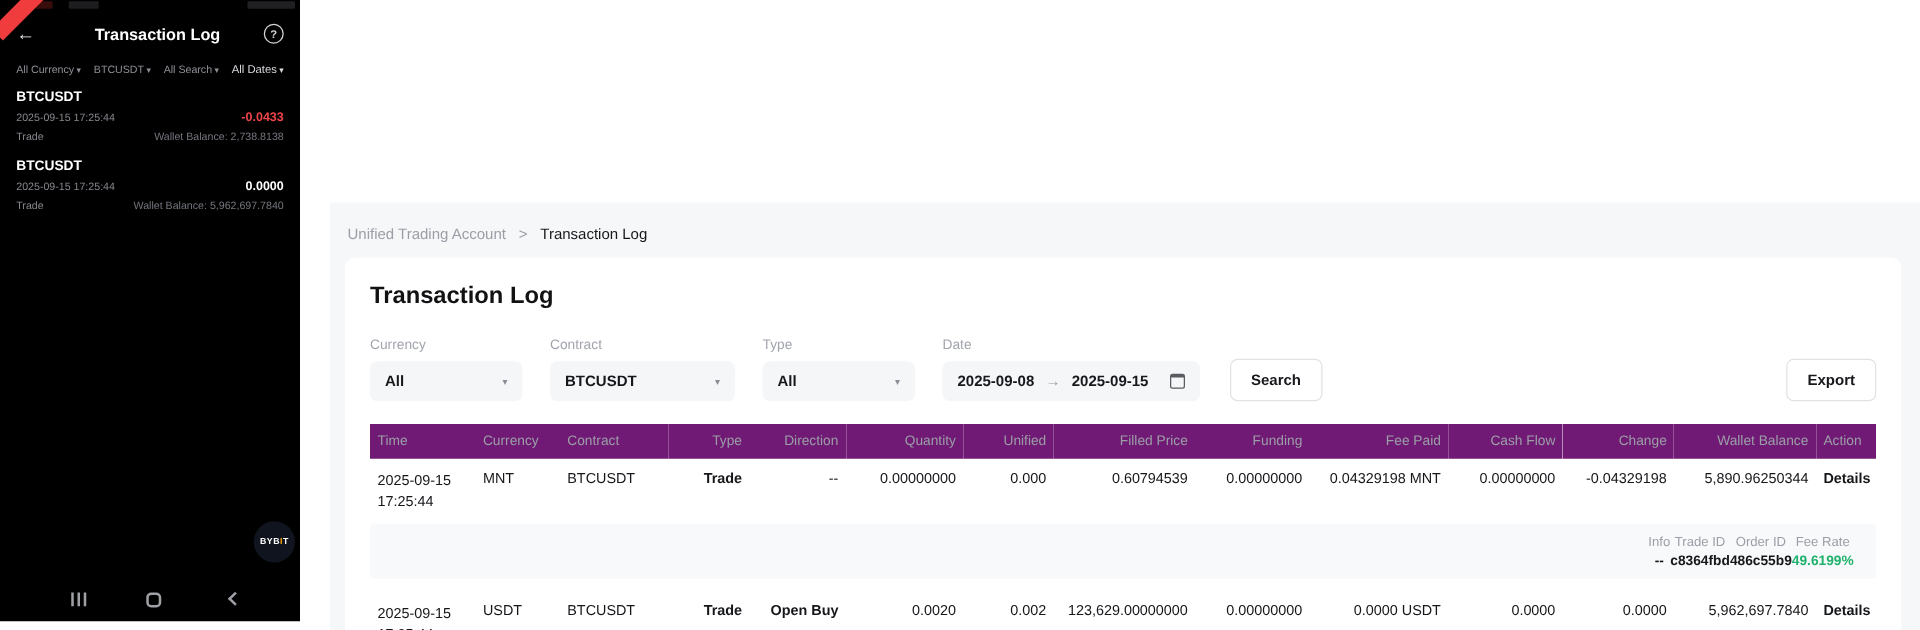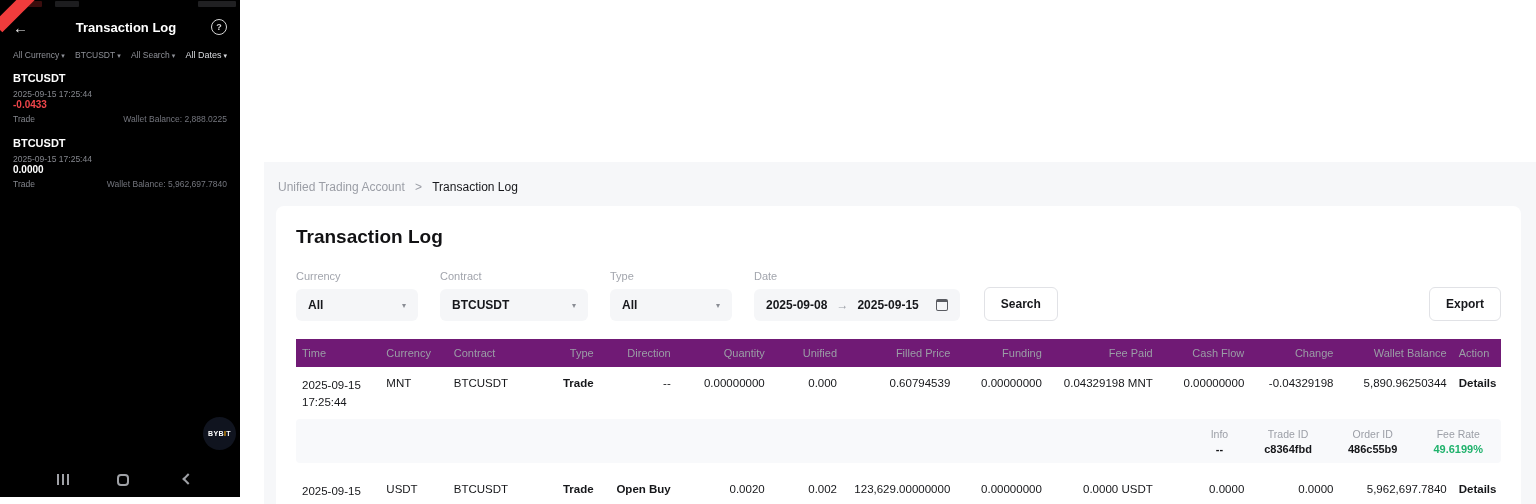--- a/index.html
+++ b/index.html
@@ -28,7 +28,7 @@
   .m-list { position:absolute; top:72px; left:0; right:0; padding:0 13px; }
   .m-item { margin-bottom:13px; }
   .m-sym { font-weight:bold; font-size:11px; color:#ffffff; margin-bottom:5px; }
-  .m-line { display:flex; justify-content:space-between; align-items:baseline;flex-direction:column; }
+  .m-line { display:flex; justify-content:space-between; align-items:baseline; }
   .m-time { font-size:8.5px; color:#85878e; }
   .m-change { font-size:10px; font-weight:bold; color:#fff; }
   .m-change.neg { color:#ef454a; }

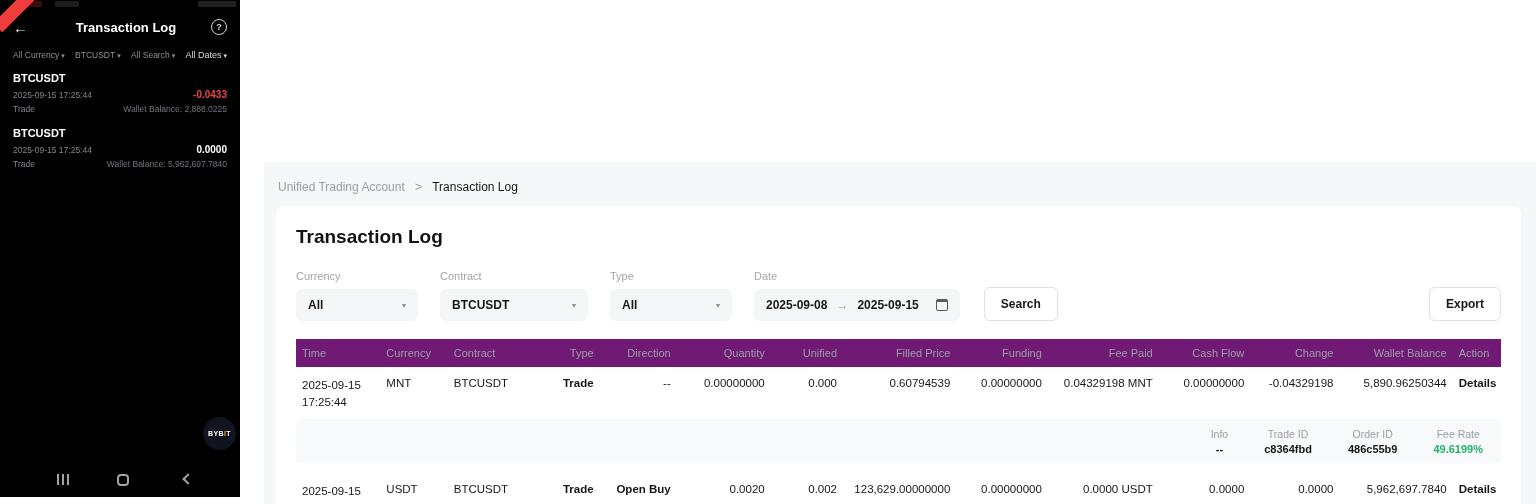--- a/index.html
+++ b/index.html
@@ -130,7 +130,7 @@
       </div>
       <div class="m-line2">
         <span class="m-type">Trade</span>
-        <span class="m-wallet">Wallet Balance: 2,888.0225</span>
+        <span class="m-wallet">Wallet Balance: 2,738.8138</span>
       </div>
     </div>
     <div class="m-item">

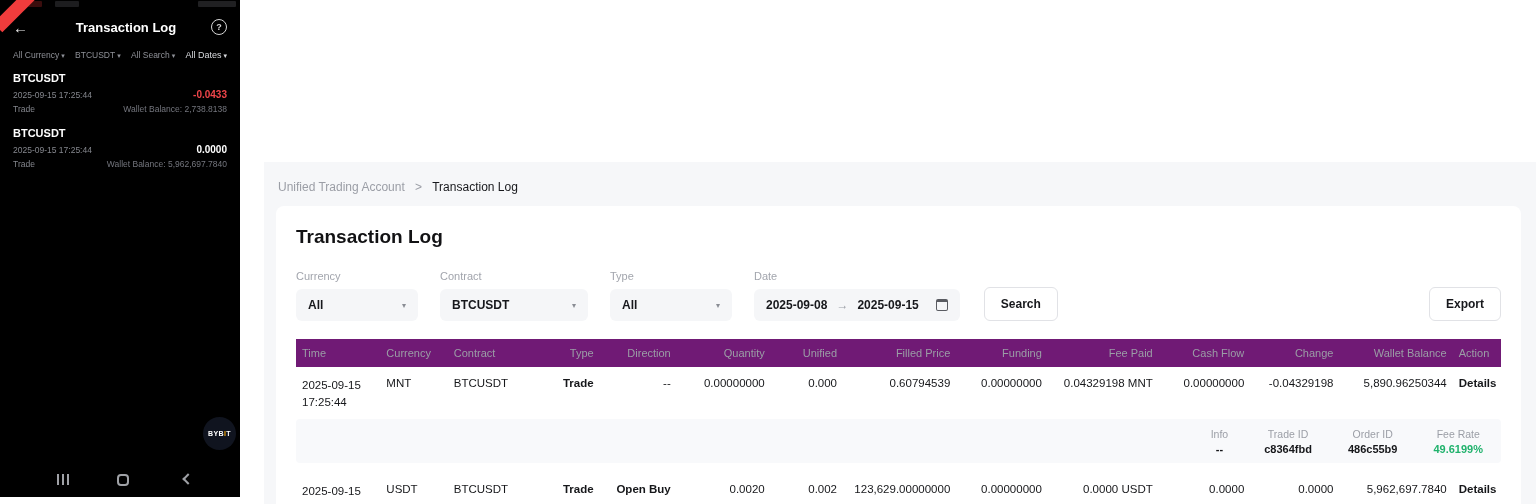--- a/index.html
+++ b/index.html
@@ -90,7 +90,7 @@
   .c-orange { color:#f7a600; font-weight:bold; }
   .subrow td { padding:0 0 10px 0; }
   .detail-band { background:#f8f9fb; border-radius:4px; height:44px;
-    display:flex; justify-content:flex-end; align-items:center; gap:36px;
+    display:flex; justify-content:flex-end; align-items:center; 
     padding-right:18px; }
   .dstack { text-align:center; }
   .dstack .dlabel { font-size:10.5px; color:#9b9ea6; margin-bottom:3px; }

